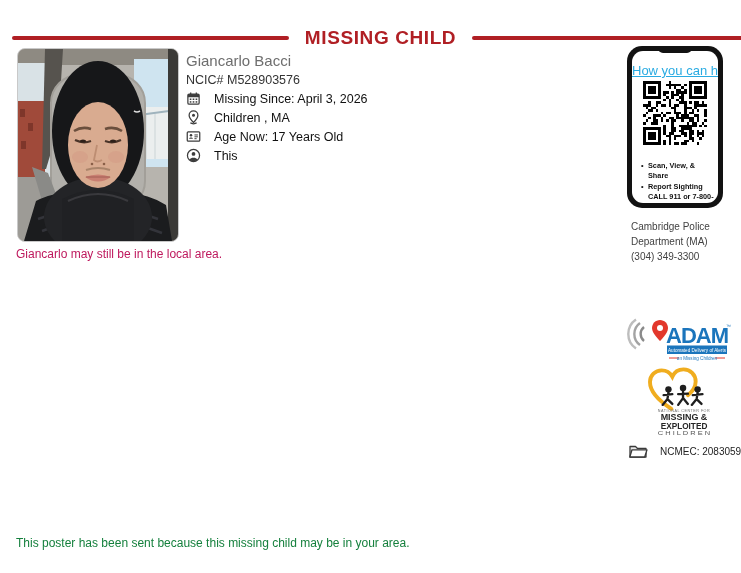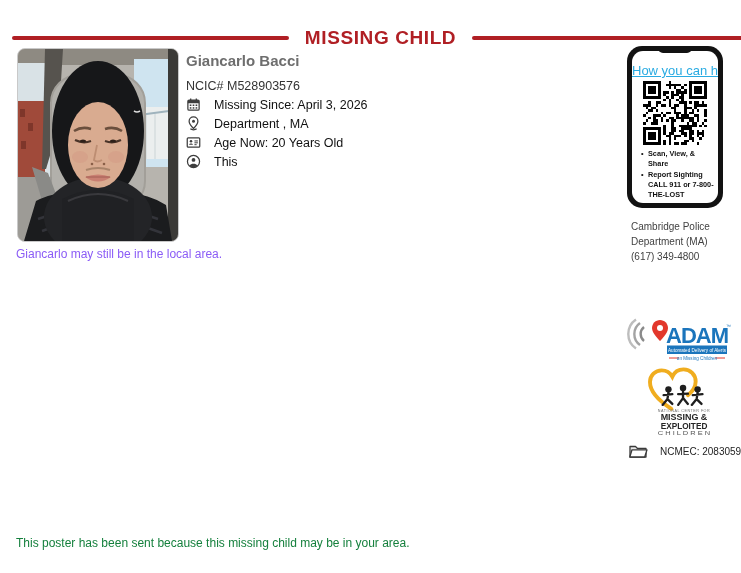--- a/index.html
+++ b/index.html
@@ -17,7 +17,7 @@
   .photo-caption{position:absolute;left:16px;top:247px;font-size:12px;color:#8b5cf6;}
   
   .info{position:absolute;left:186px;top:52px;width:280px;}
-  .child-name{font-size:15px;color:#6e6e6e;font-weight:bold;}
+  .child-name{font-size:15px;color:#6e6e6e;}
   .ncic{font-size:12.5px;color:#333;margin-top:10px;}
   .detail-row{display:flex;align-items:center;gap:13px;margin-top:4px;height:15px;}
   .detail-row:first-of-type{margin-top:14px;}

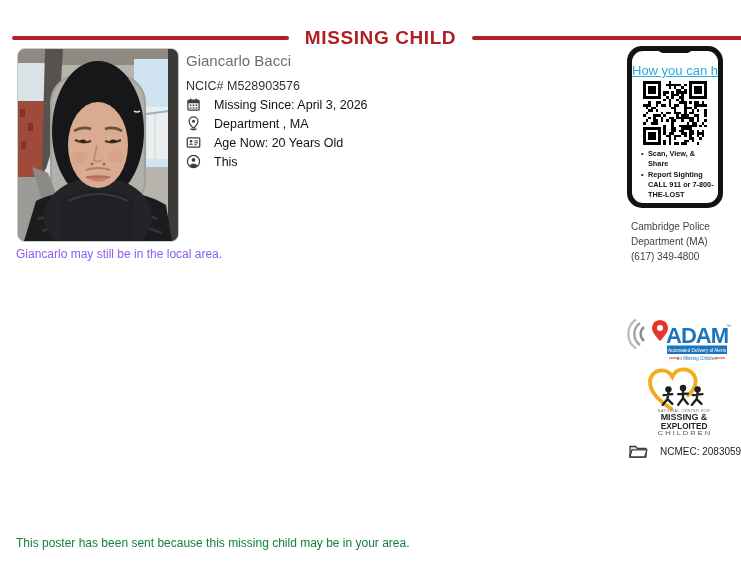--- a/index.html
+++ b/index.html
@@ -18,7 +18,7 @@
   
   .info{position:absolute;left:186px;top:52px;width:280px;}
   .child-name{font-size:15px;color:#6e6e6e;}
-  .ncic{font-size:12.5px;color:#333;margin-top:10px;}
+  .ncic{font-size:12.5px;color:#333;margin-top:4px;}
   .detail-row{display:flex;align-items:center;gap:13px;margin-top:4px;height:15px;}
   .detail-row:first-of-type{margin-top:14px;}
   .detail-icon{width:15px;height:15px;flex:0 0 15px;}

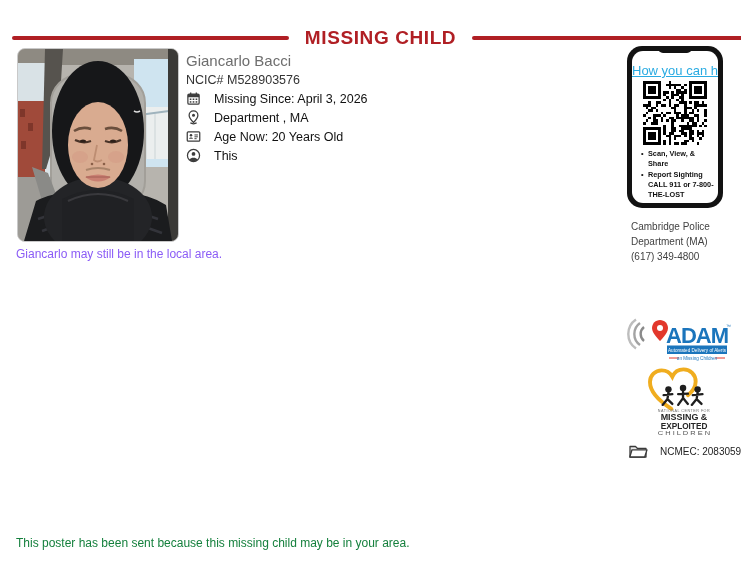--- a/index.html
+++ b/index.html
@@ -141,7 +141,7 @@
         <circle cx="12" cy="8.5" r="2.4" fill="#3d3d3d"></circle>
         <path d="M7,20.5 a6,3.5 0 0 0 10,0" fill="none" stroke="#3d3d3d" stroke-width="2"></path>
       </svg>
-      <span class="detail-label">Department , MA</span>
+      <span class="detail-label">Children , MA</span>
     </div>
 
     <div class="detail-row">

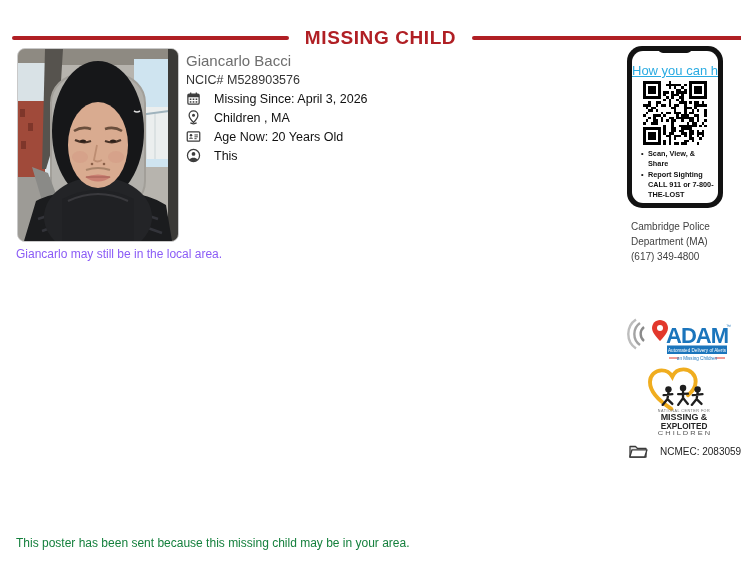--- a/index.html
+++ b/index.html
@@ -153,7 +153,7 @@
         <line x1="13.5" y1="12.5" x2="19" y2="12.5" stroke="#3d3d3d" stroke-width="1.6"></line>
         <line x1="13.5" y1="15.5" x2="17" y2="15.5" stroke="#3d3d3d" stroke-width="1.6"></line>
       </svg>
-      <span class="detail-label">Age Now: 20 Years Old</span>
+      <span class="detail-label">Age Now: 17 Years Old</span>
     </div>
 
     <div class="detail-row">

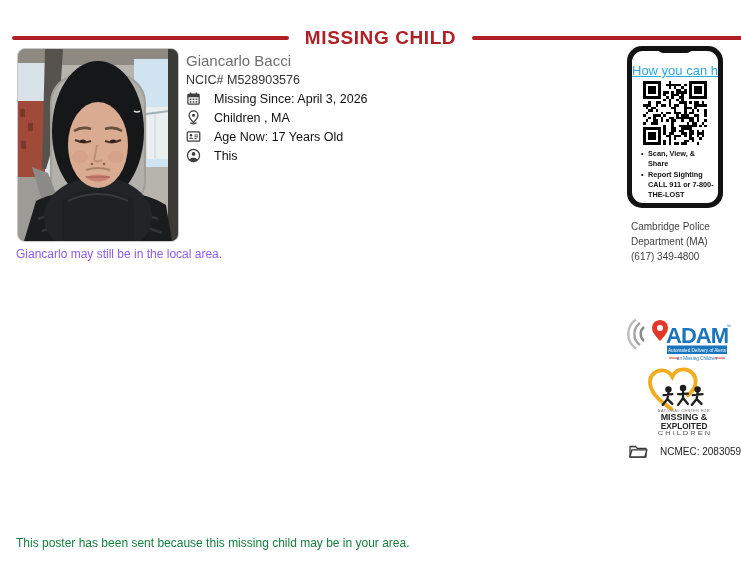--- a/index.html
+++ b/index.html
@@ -29,7 +29,7 @@
   .notch{position:absolute;left:50%;top:0;transform:translateX(-50%);width:34px;height:7px;background:#121212;border-radius:0 0 5px 5px;}
   .phone-heading{margin-top:12px;text-align:center;font-size:13px;color:#29abe2;white-space:nowrap;text-decoration:underline;}
   .qr{display:block;margin:3px auto 0;}
-  .help-bullets{margin:4px 0 0;padding:0 3px 0 9px;list-style:none;}
+  .help-bullets{margin:16px 0 0;padding:0 3px 0 9px;list-style:none;}
   .help-bullets li{position:relative;padding-left:7px;font-size:7.3px;font-weight:bold;line-height:1.32;color:#111;margin-bottom:2px;}
   .help-bullets li::before{content:"\2022";position:absolute;left:0;top:0;}
   

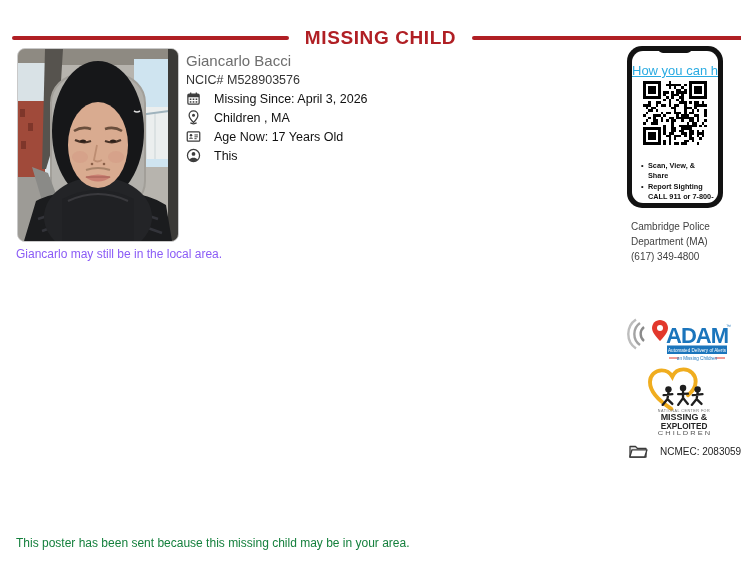--- a/index.html
+++ b/index.html
@@ -14,7 +14,7 @@
   
   .photo-card{position:absolute;left:17px;top:48px;width:160px;height:192px;border:1px solid #c9c9c9;border-radius:8px;overflow:hidden;background:#b9b6b1;}
   .photo-card svg{display:block;}
-  .photo-caption{position:absolute;left:16px;top:247px;font-size:12px;color:#8b5cf6;}
+  .photo-caption{position:absolute;left:16px;top:247px;font-size:12px;color:#be185d;}
   
   .info{position:absolute;left:186px;top:52px;width:280px;}
   .child-name{font-size:15px;color:#6e6e6e;}

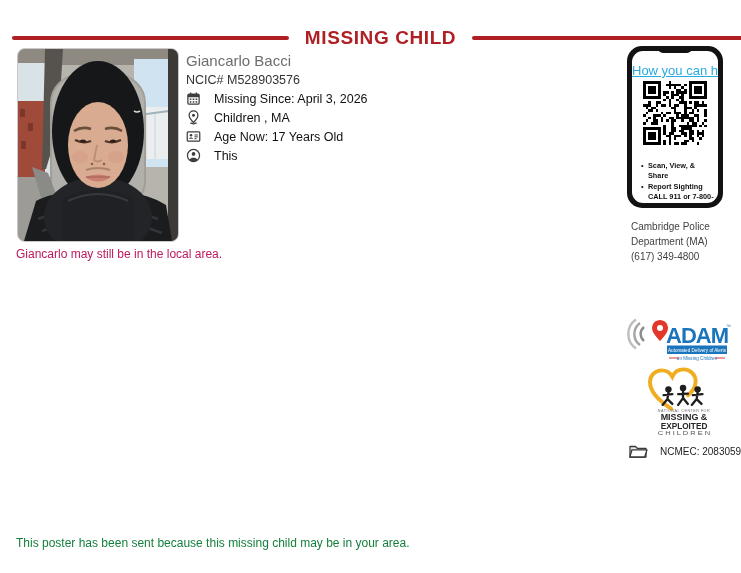--- a/index.html
+++ b/index.html
@@ -387,7 +387,7 @@
 
   <div class="agency">
     <span>Cambridge Police Department (MA)</span><br>
-    <span>(617) 349-4800</span>
+    <span>(304) 349-3300</span>
   </div>
 
   <svg class="adam-logo" width="114" height="44" viewBox="0 0 114 44">

